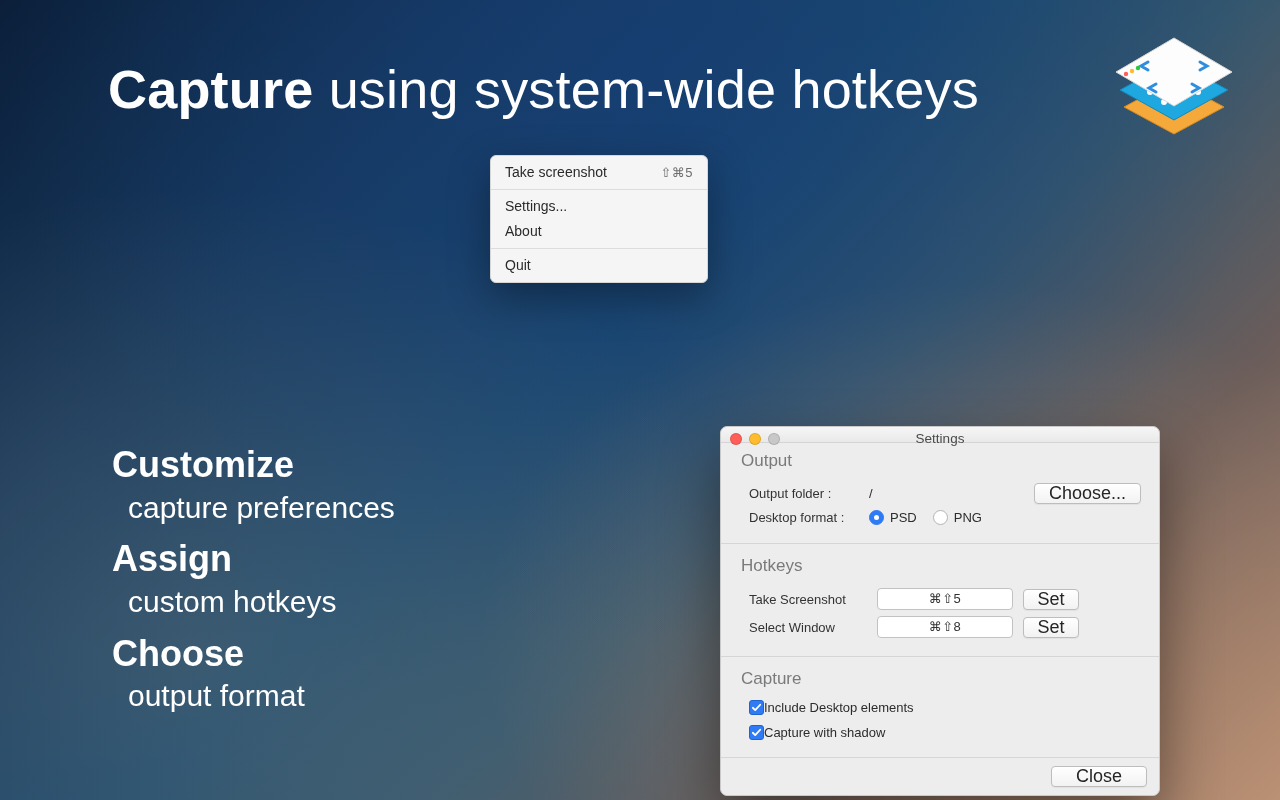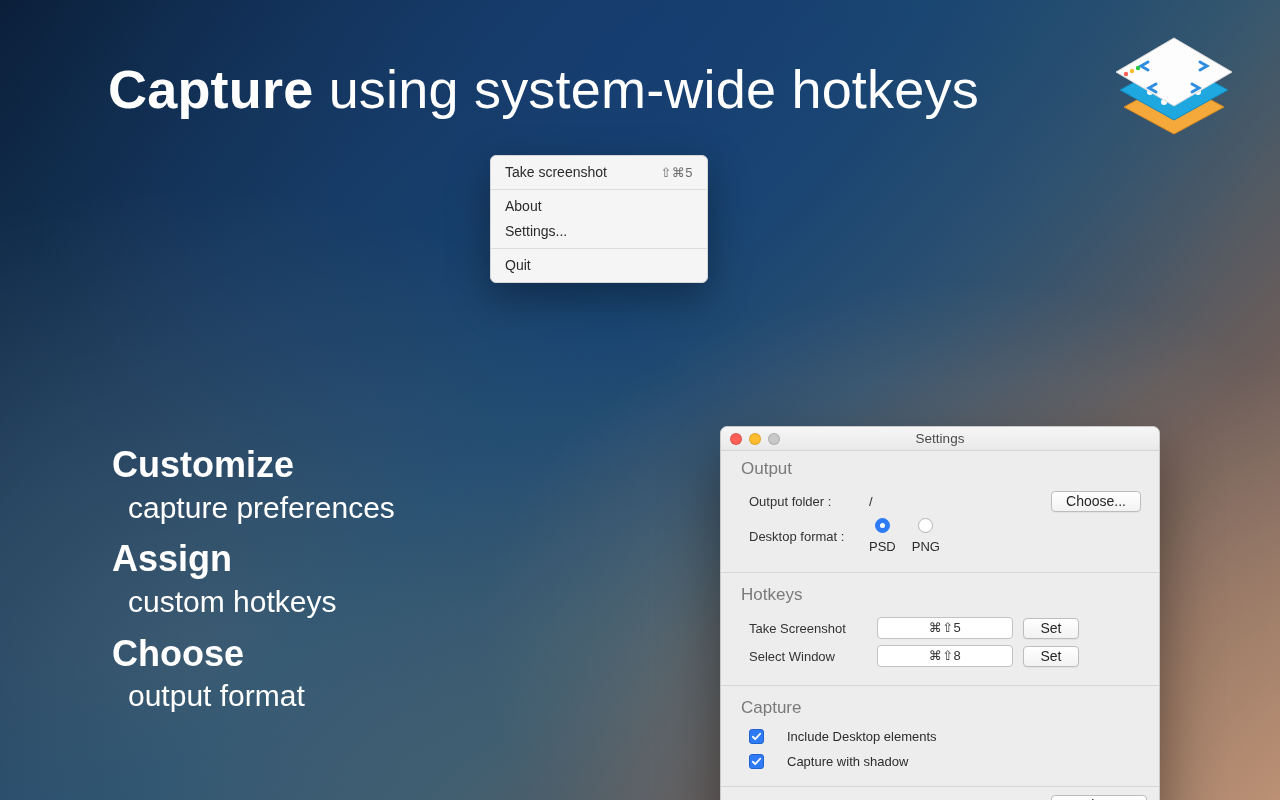--- a/index.html
+++ b/index.html
@@ -203,10 +203,10 @@
   </div>
   <div class="sep"></div>
   <div class="menu-item">
+    <span>Settings...</span>
+  </div>
+  <div class="menu-item">
     <span>About</span>
-  </div>
-  <div class="menu-item">
-    <span>Settings...</span>
   </div>
   <div class="sep"></div>
   <div class="menu-item">

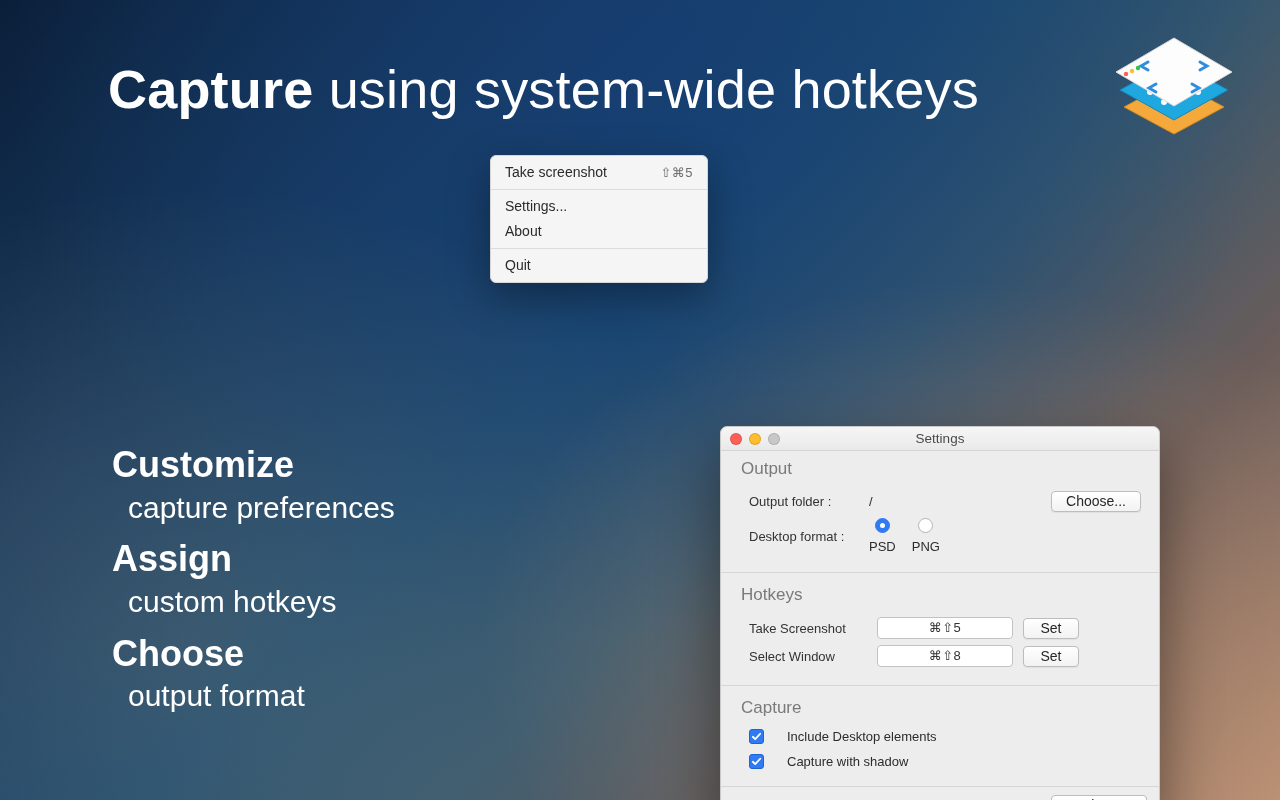--- a/index.html
+++ b/index.html
@@ -79,7 +79,7 @@
   }
   .titlebar {
     position: relative;
-    height: 24px;
+    height: 16px;
     border-bottom: 1px solid #d4d4d4;
     background: linear-gradient(#f6f6f6, #e9e9e9);
     border-radius: 7px 7px 0 0;

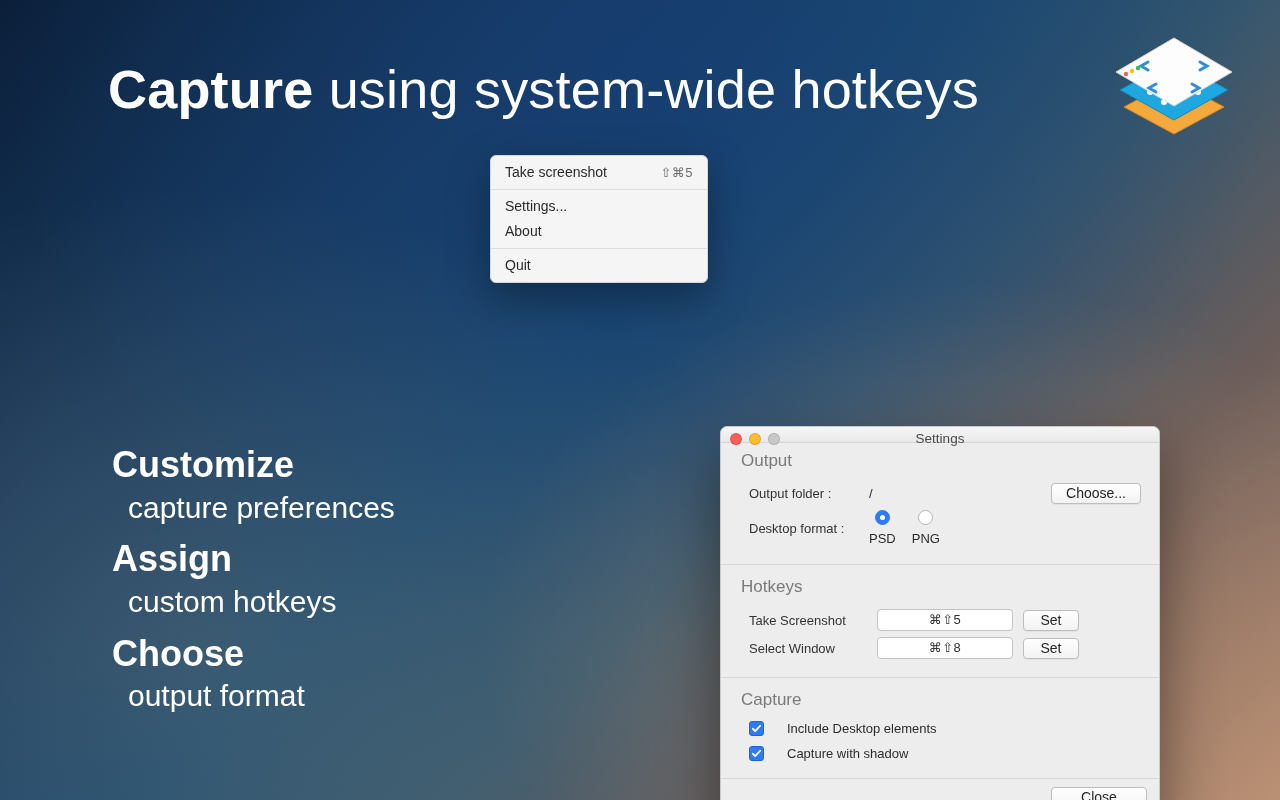--- a/index.html
+++ b/index.html
@@ -106,7 +106,7 @@
   .mac-btn {
     height: 21px;
     padding: 0 14px;
-    font-size: 14px;
+    font-size: 18px;
     background: linear-gradient(#fff, #f2f2f2);
     border: 1px solid #bdbdbd;
     border-radius: 4px;

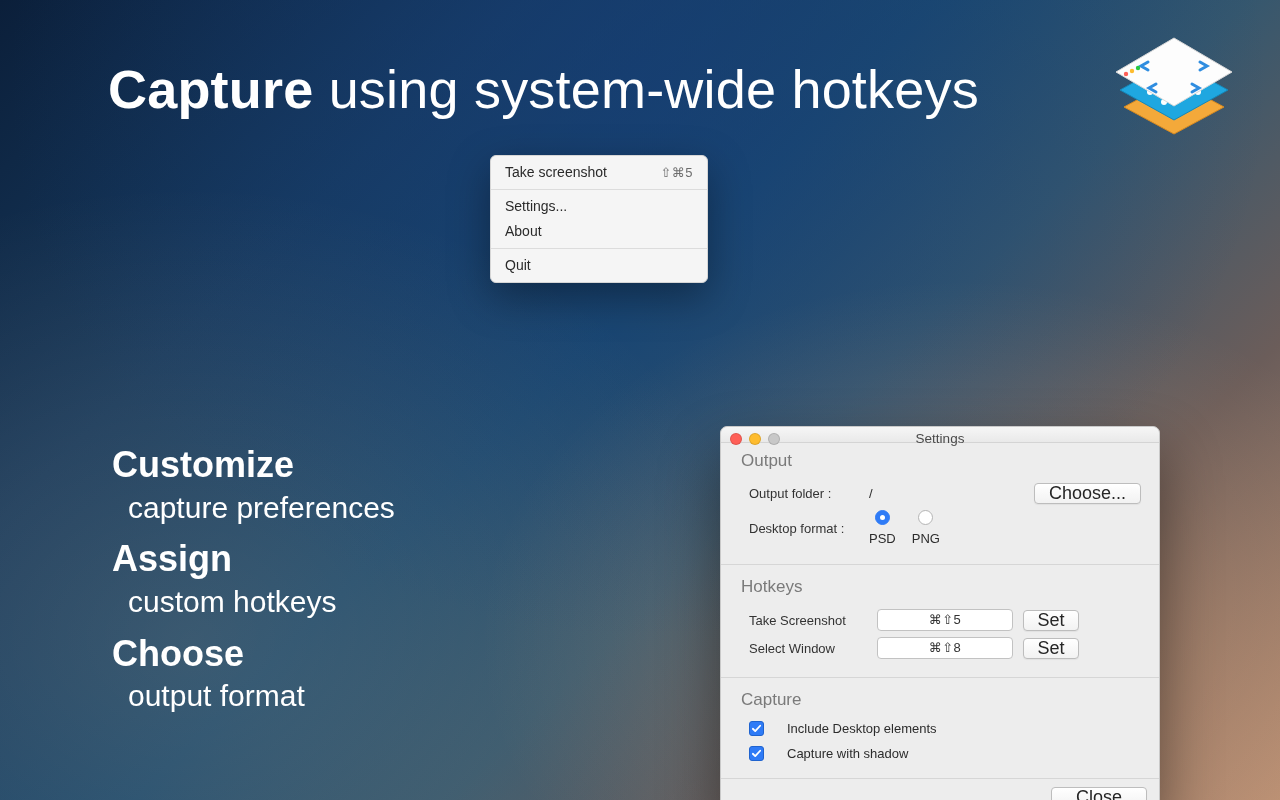--- a/index.html
+++ b/index.html
@@ -116,7 +116,7 @@
     line-height: 19px;
   }
 
-  .radio { display: inline-flex; align-items: center; gap: 6px; flex-direction: column; }
+  .radio { display: inline-flex; align-items: center; gap: 6px; }
   .radio .r {
     width: 15px; height: 15px; border-radius: 50%;
     border: 1px solid #b4b4b4; background: #fff;

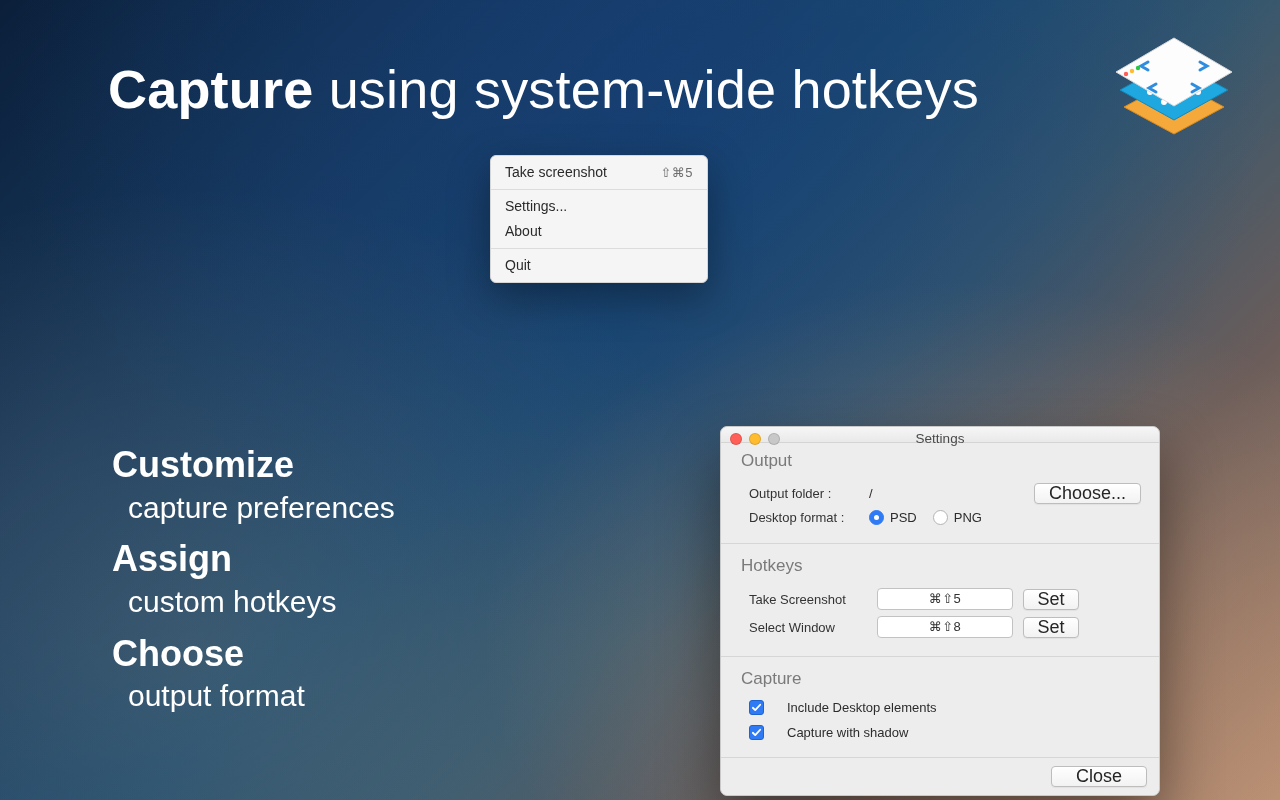--- a/index.html
+++ b/index.html
@@ -137,7 +137,7 @@
     letter-spacing: 0.5px;
     color: #333;
   }
-  .cb { display: inline-flex; align-items: center; gap: 23px; margin: 5px 0; }
+  .cb { display: inline-flex; align-items: center; gap: 0; margin: 5px 0; }
   .cb .box {
     width: 15px; height: 15px; border-radius: 3px;
     background: #2f7bf6; border: 1px solid #1f63cf;

